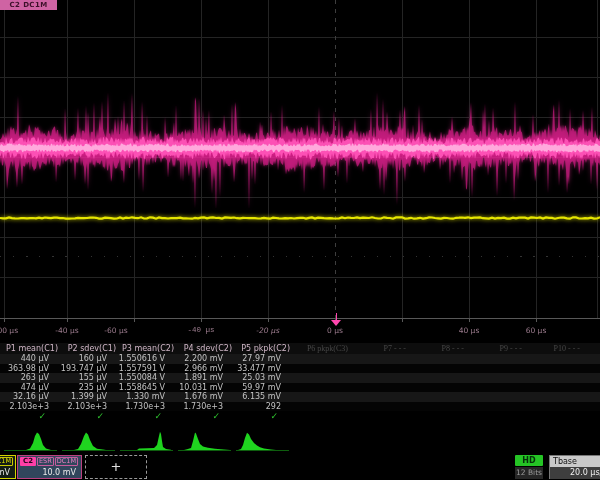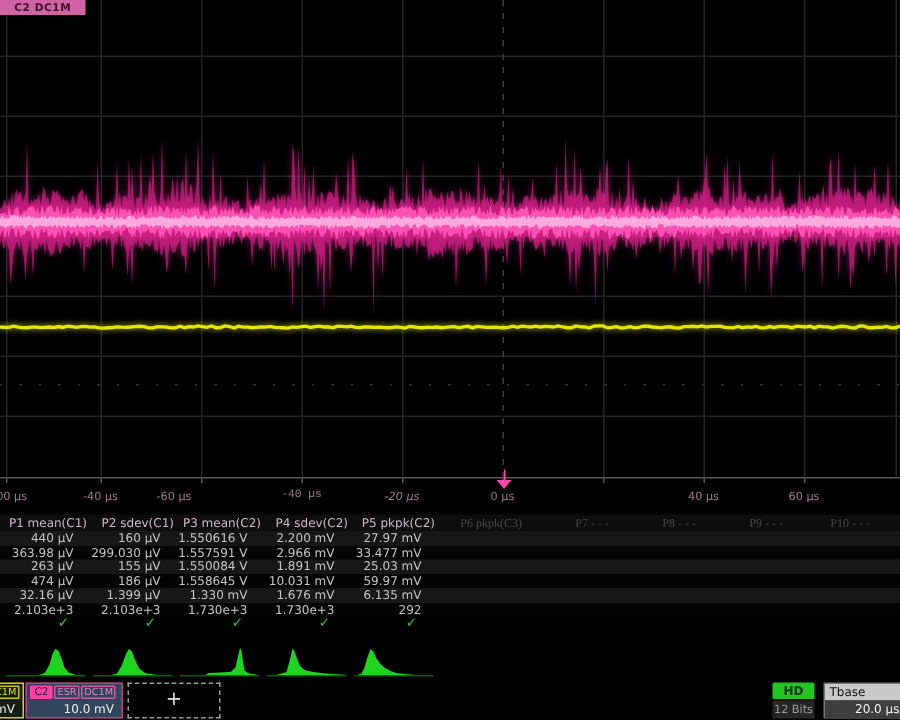--- a/index.html
+++ b/index.html
@@ -160,7 +160,7 @@
       </div>
       <div class="t-row s0">
         <div class="t-cell">363.98 µV</div>
-        <div class="t-cell">299.030 µV</div>
+        <div class="t-cell">193.747 µV</div>
         <div class="t-cell">1.557591 V</div>
         <div class="t-cell">2.966 mV</div>
         <div class="t-cell">33.477 mV</div>

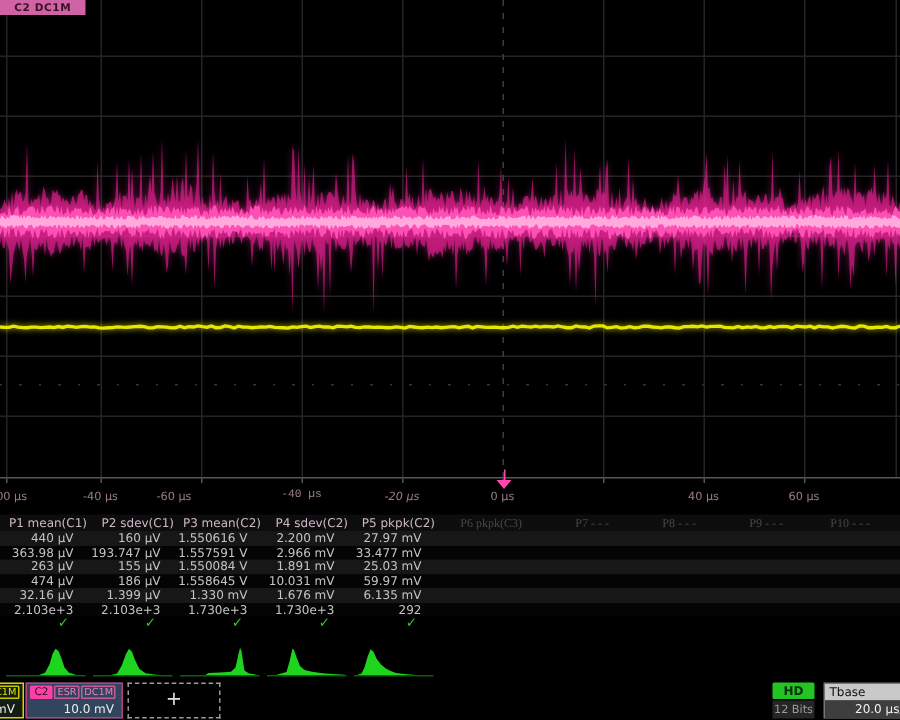--- a/index.html
+++ b/index.html
@@ -186,7 +186,7 @@
       </div>
       <div class="t-row s0">
         <div class="t-cell">474 µV</div>
-        <div class="t-cell">186 µV</div>
+        <div class="t-cell">235 µV</div>
         <div class="t-cell">1.558645 V</div>
         <div class="t-cell">10.031 mV</div>
         <div class="t-cell">59.97 mV</div>

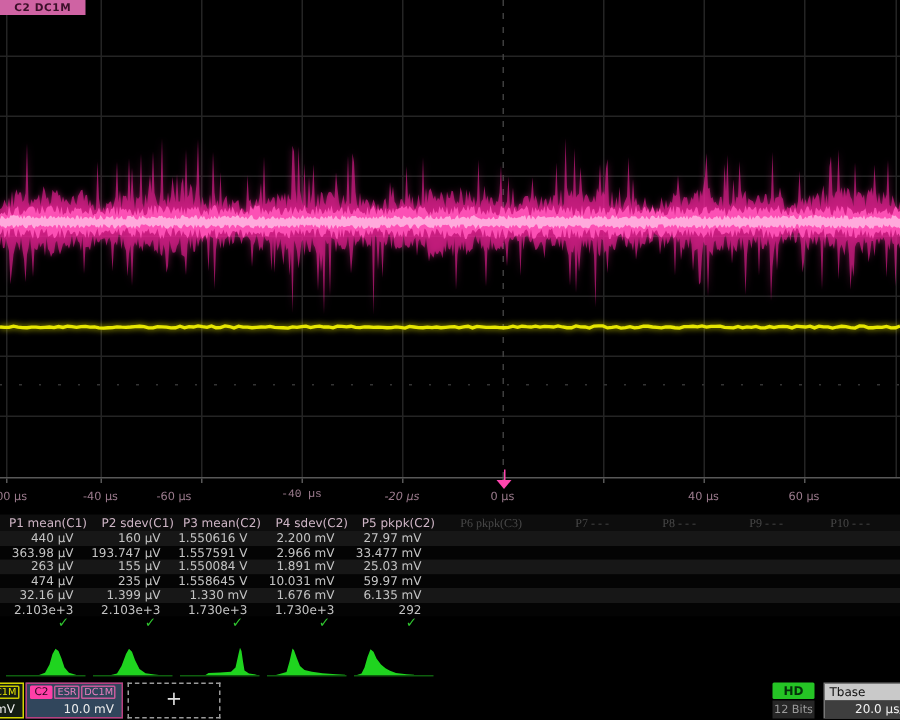--- a/index.html
+++ b/index.html
@@ -48,7 +48,7 @@
   .c2-box{left:17px;width:65px;background:#31465c;border:1px solid #b9407f;padding:1px 2px;}
   .badge-row{display:flex;gap:1px;height:9px;justify-content:flex-end;}
   .c2-box .badge-row{justify-content:flex-start;}
-  .chan-badge{background:#ff3fa8;color:#22041b;font-size:7px;font-weight:normal;
+  .chan-badge{background:#ff3fa8;color:#22041b;font-size:7px;font-weight:bold;
     line-height:9px;padding:0 3px;border-radius:1px;}
   .mini-badge{border:1px solid #c75b9c;color:#e87fc0;font-size:6.5px;line-height:7px;
     padding:0 1px;border-radius:1px;white-space:nowrap;}

